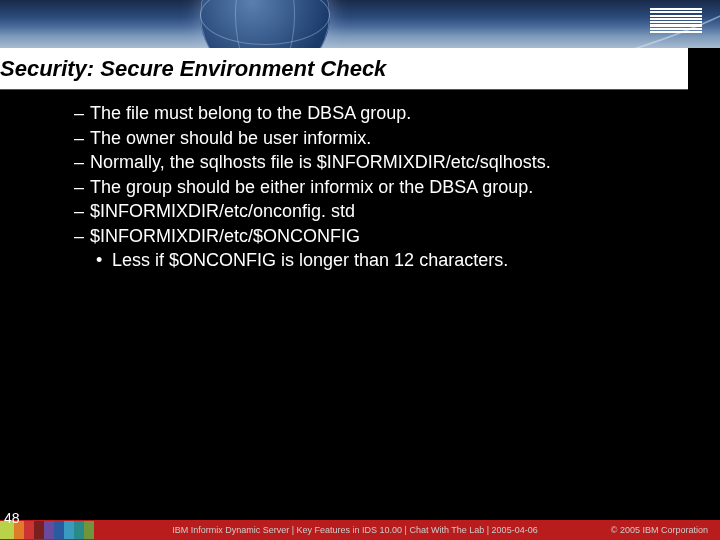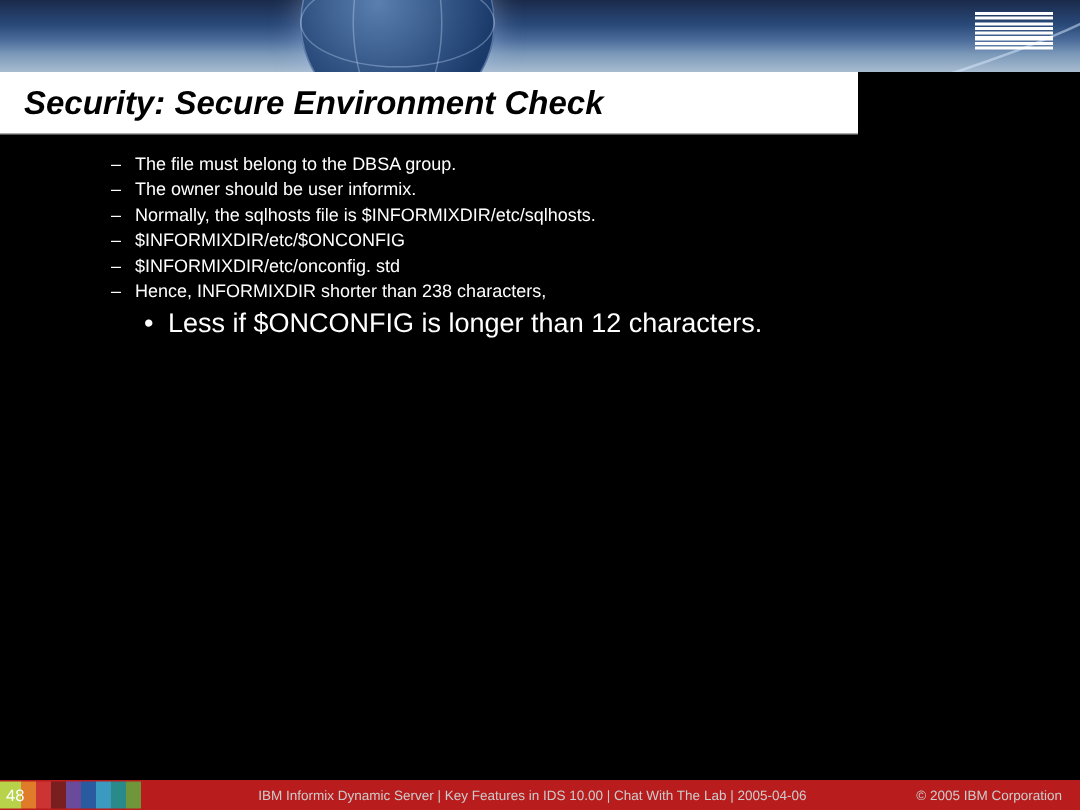--- a/index.html
+++ b/index.html
@@ -28,8 +28,8 @@
   .ibm-logo { position: absolute; top: 8px; right: 18px; display: flex; flex-direction: column; gap: 1.2px; }
   .ibm-logo .bar { width: 52px; height: 2.1px; background: #fff; }
   .title-bar {
-    position: absolute; top: 48px; left: 0; width: 572px; height: 42px; background: #fff;
-    border-bottom: 1px solid #555; display: flex; align-items: center; padding-left: 16px;
+    position: absolute; top: 48px; left: 0; width: 688px; height: 42px; background: #fff;
+    border-bottom: 1px solid #555; display: flex; align-items: center; padding-left: 0;
   }
   .title-bar h1 { color: #000; font-size: 22px; font-style: italic; font-weight: bold; }
   .body { position: absolute; top: 100px; left: 50px; right: 30px; bottom: 30px; color: #fff; }

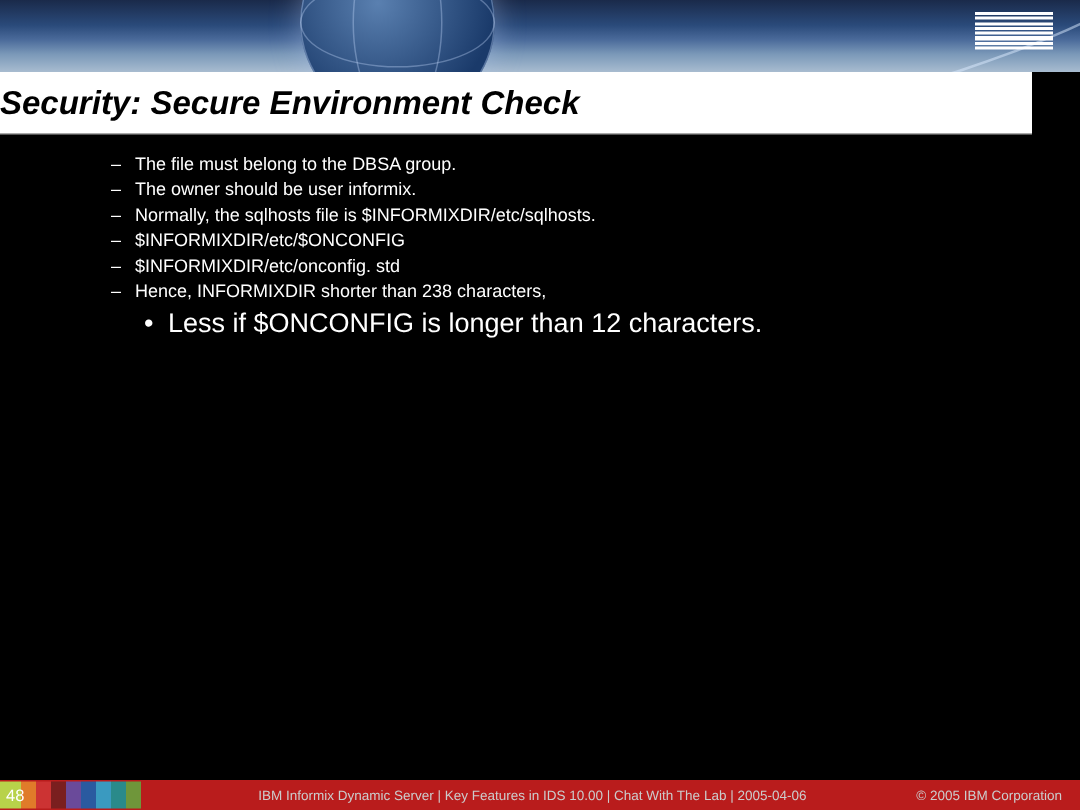--- a/index.html
+++ b/index.html
@@ -35,7 +35,7 @@
   .body { position: absolute; top: 100px; left: 50px; right: 30px; bottom: 30px; color: #fff; }
   .lvl1 { font-size: 19px; line-height: 1.25; margin-top: 10px; padding-left: 18px; position: relative; }
   .lvl1::before { content: "§"; position: absolute; left: 0; top: 0; }
-  .lvl2 { font-size: 12px; line-height: 1.25; margin-top: 2px; padding-left: 40px; position: relative; }
+  .lvl2 { font-size: 18px; line-height: 1.25; margin-top: 2px; padding-left: 40px; position: relative; }
   .lvl2::before { content: "–"; position: absolute; left: 24px; top: 0; }
   .lvl3 { font-size: 18px; line-height: 1.25; margin-top: 2px; padding-left: 62px; position: relative; }
   .lvl3::before { content: "•"; position: absolute; left: 46px; top: 0; }

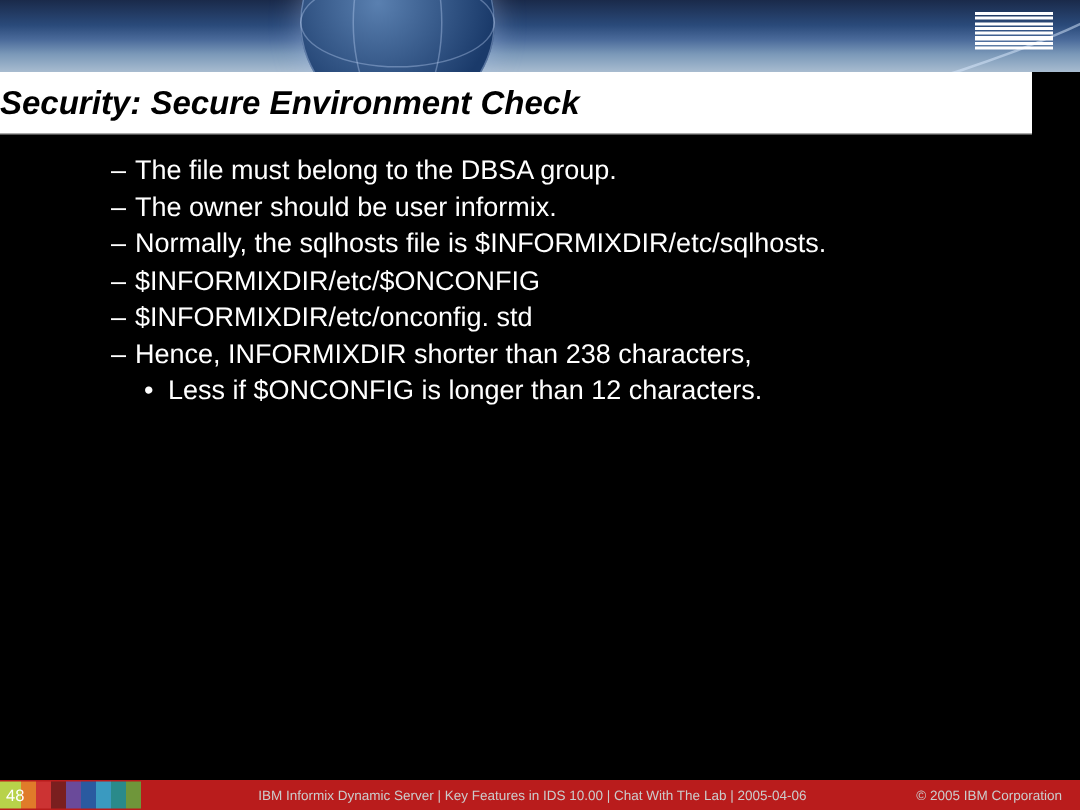--- a/index.html
+++ b/index.html
@@ -85,6 +85,7 @@
     <div class="lvl2">The file must belong to the DBSA group.</div>
     <div class="lvl2">The owner should be user informix.</div>
     <div class="lvl2">Normally, the sqlhosts file is $INFORMIXDIR/etc/sqlhosts.</div>
+    <div class="lvl2">The group should be either informix or the DBSA group.</div>
     <div class="lvl2">$INFORMIXDIR/etc/$ONCONFIG</div>
     <div class="lvl2">$INFORMIXDIR/etc/onconfig. std</div>
     <div class="lvl2">Hence, INFORMIXDIR shorter than 238 characters,</div>

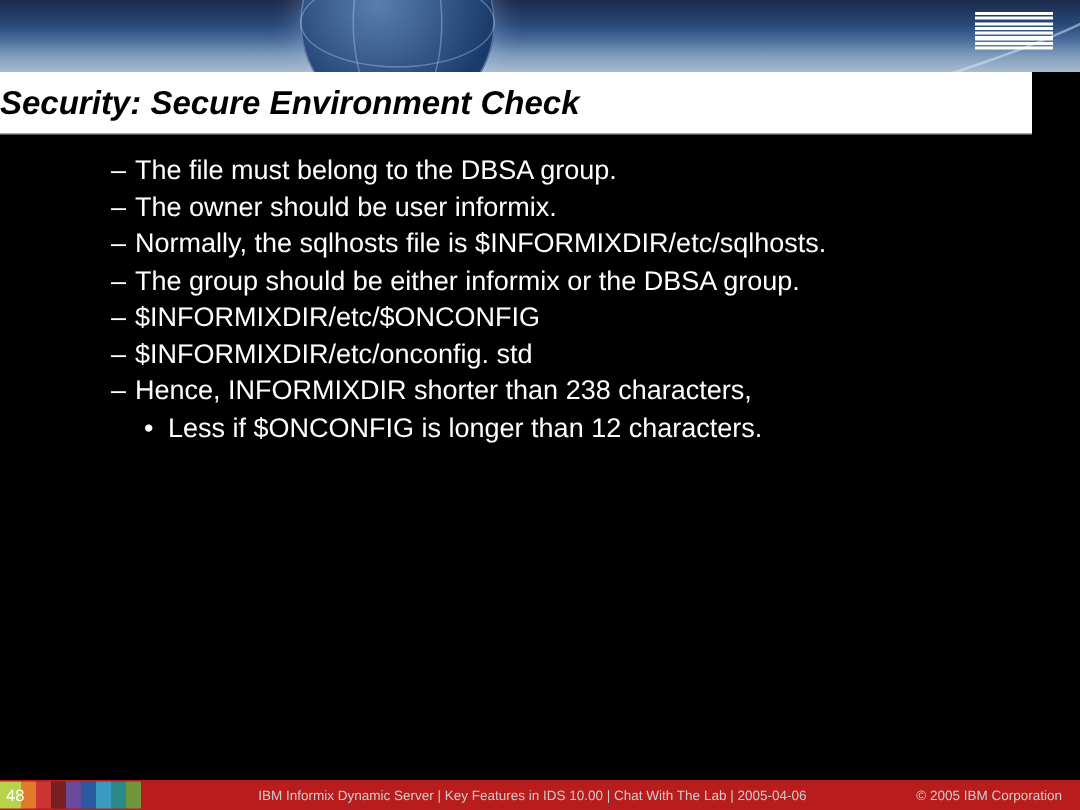--- a/index.html
+++ b/index.html
@@ -86,8 +86,8 @@
     <div class="lvl2">The owner should be user informix.</div>
     <div class="lvl2">Normally, the sqlhosts file is $INFORMIXDIR/etc/sqlhosts.</div>
     <div class="lvl2">The group should be either informix or the DBSA group.</div>
+    <div class="lvl2">$INFORMIXDIR/etc/onconfig. std</div>
     <div class="lvl2">$INFORMIXDIR/etc/$ONCONFIG</div>
-    <div class="lvl2">$INFORMIXDIR/etc/onconfig. std</div>
     <div class="lvl2">Hence, INFORMIXDIR shorter than 238 characters,</div>
     <div class="lvl3">Less if $ONCONFIG is longer than 12 characters.</div>
   </div>

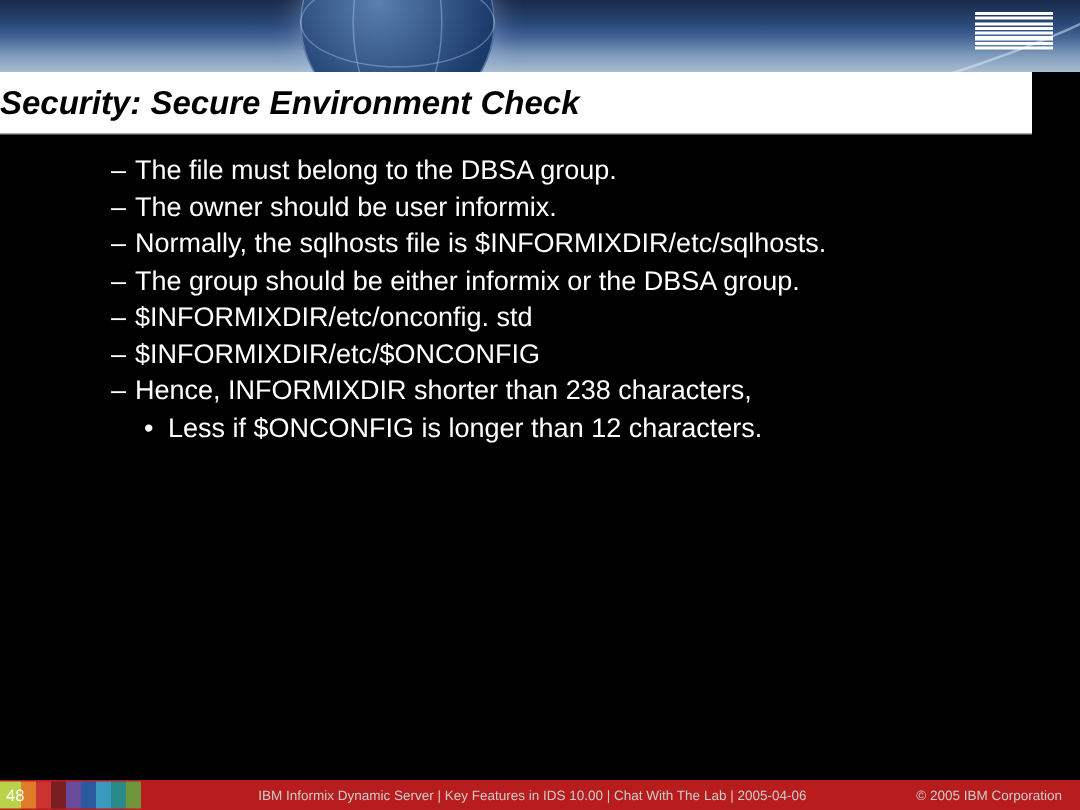--- a/index.html
+++ b/index.html
@@ -88,7 +88,6 @@
     <div class="lvl2">The group should be either informix or the DBSA group.</div>
     <div class="lvl2">$INFORMIXDIR/etc/onconfig. std</div>
     <div class="lvl2">$INFORMIXDIR/etc/$ONCONFIG</div>
-    <div class="lvl2">Hence, INFORMIXDIR shorter than 238 characters,</div>
     <div class="lvl3">Less if $ONCONFIG is longer than 12 characters.</div>
   </div>
 

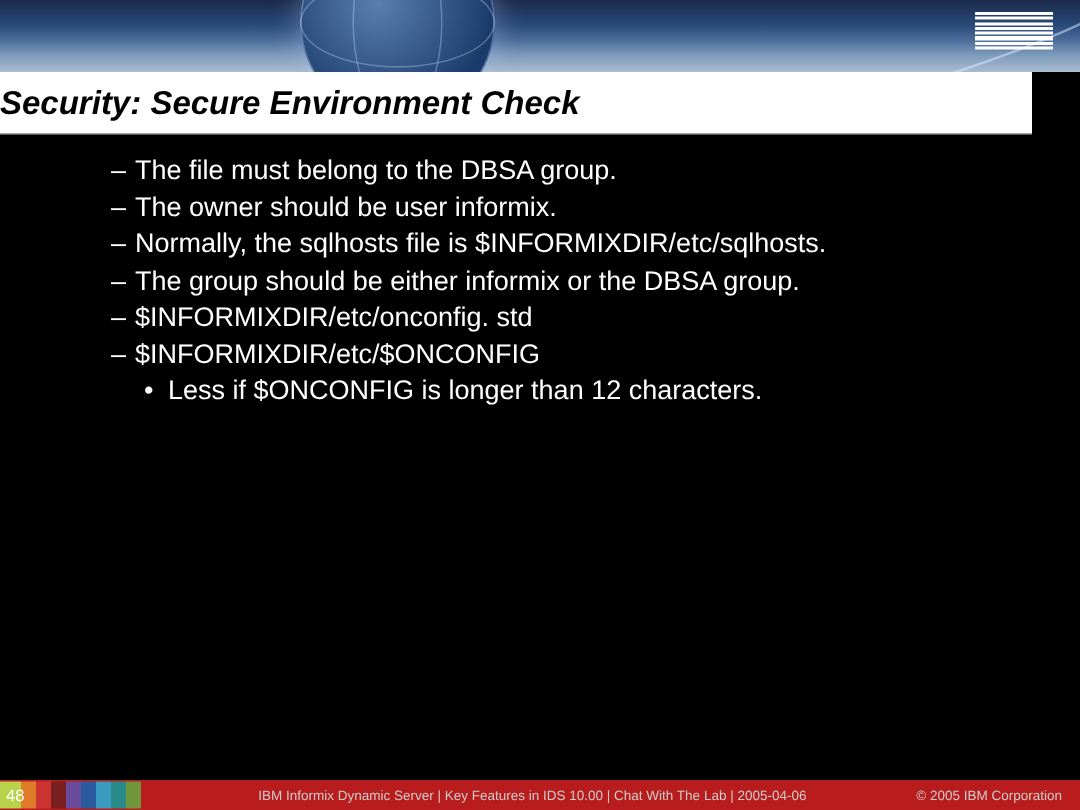--- a/index.html
+++ b/index.html
@@ -50,7 +50,7 @@
   .chip.blue { background: #2a5aa0; }
   .chip.cyan { background: #3a9ac0; }
   .chip.teal { background: #2a8a8a; }
-  .pagenum { position: absolute; left: 4px; bottom: 3px; font-size: 11px; color: #fff; z-index: 2; }
+  .pagenum { position: absolute; left: 4px; bottom: 14px; font-size: 14px; color: #fff; z-index: 2; }
   .foot-text { font-size: 9px; color: #ccc; flex: 1; }
   .copyright { font-size: 9px; color: #ccc; padding-right: 12px; margin-left: 13px; }
 </style>

